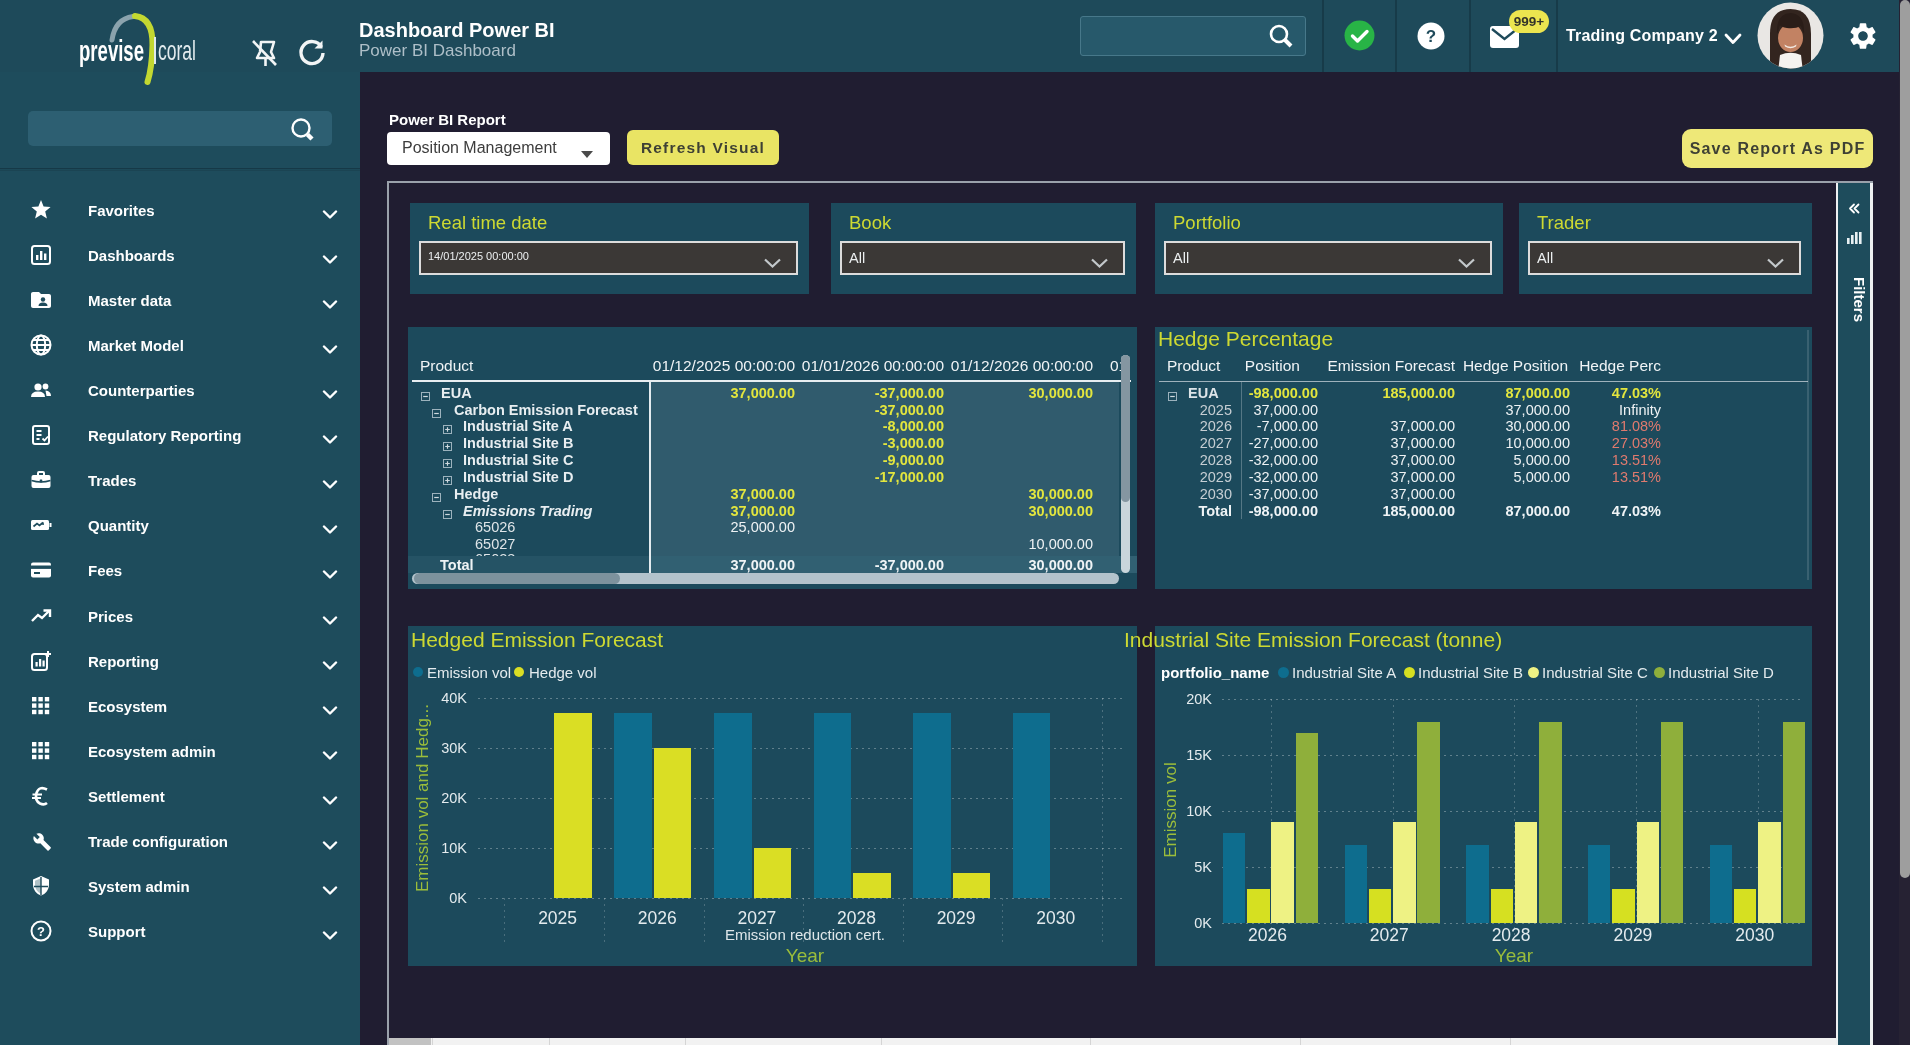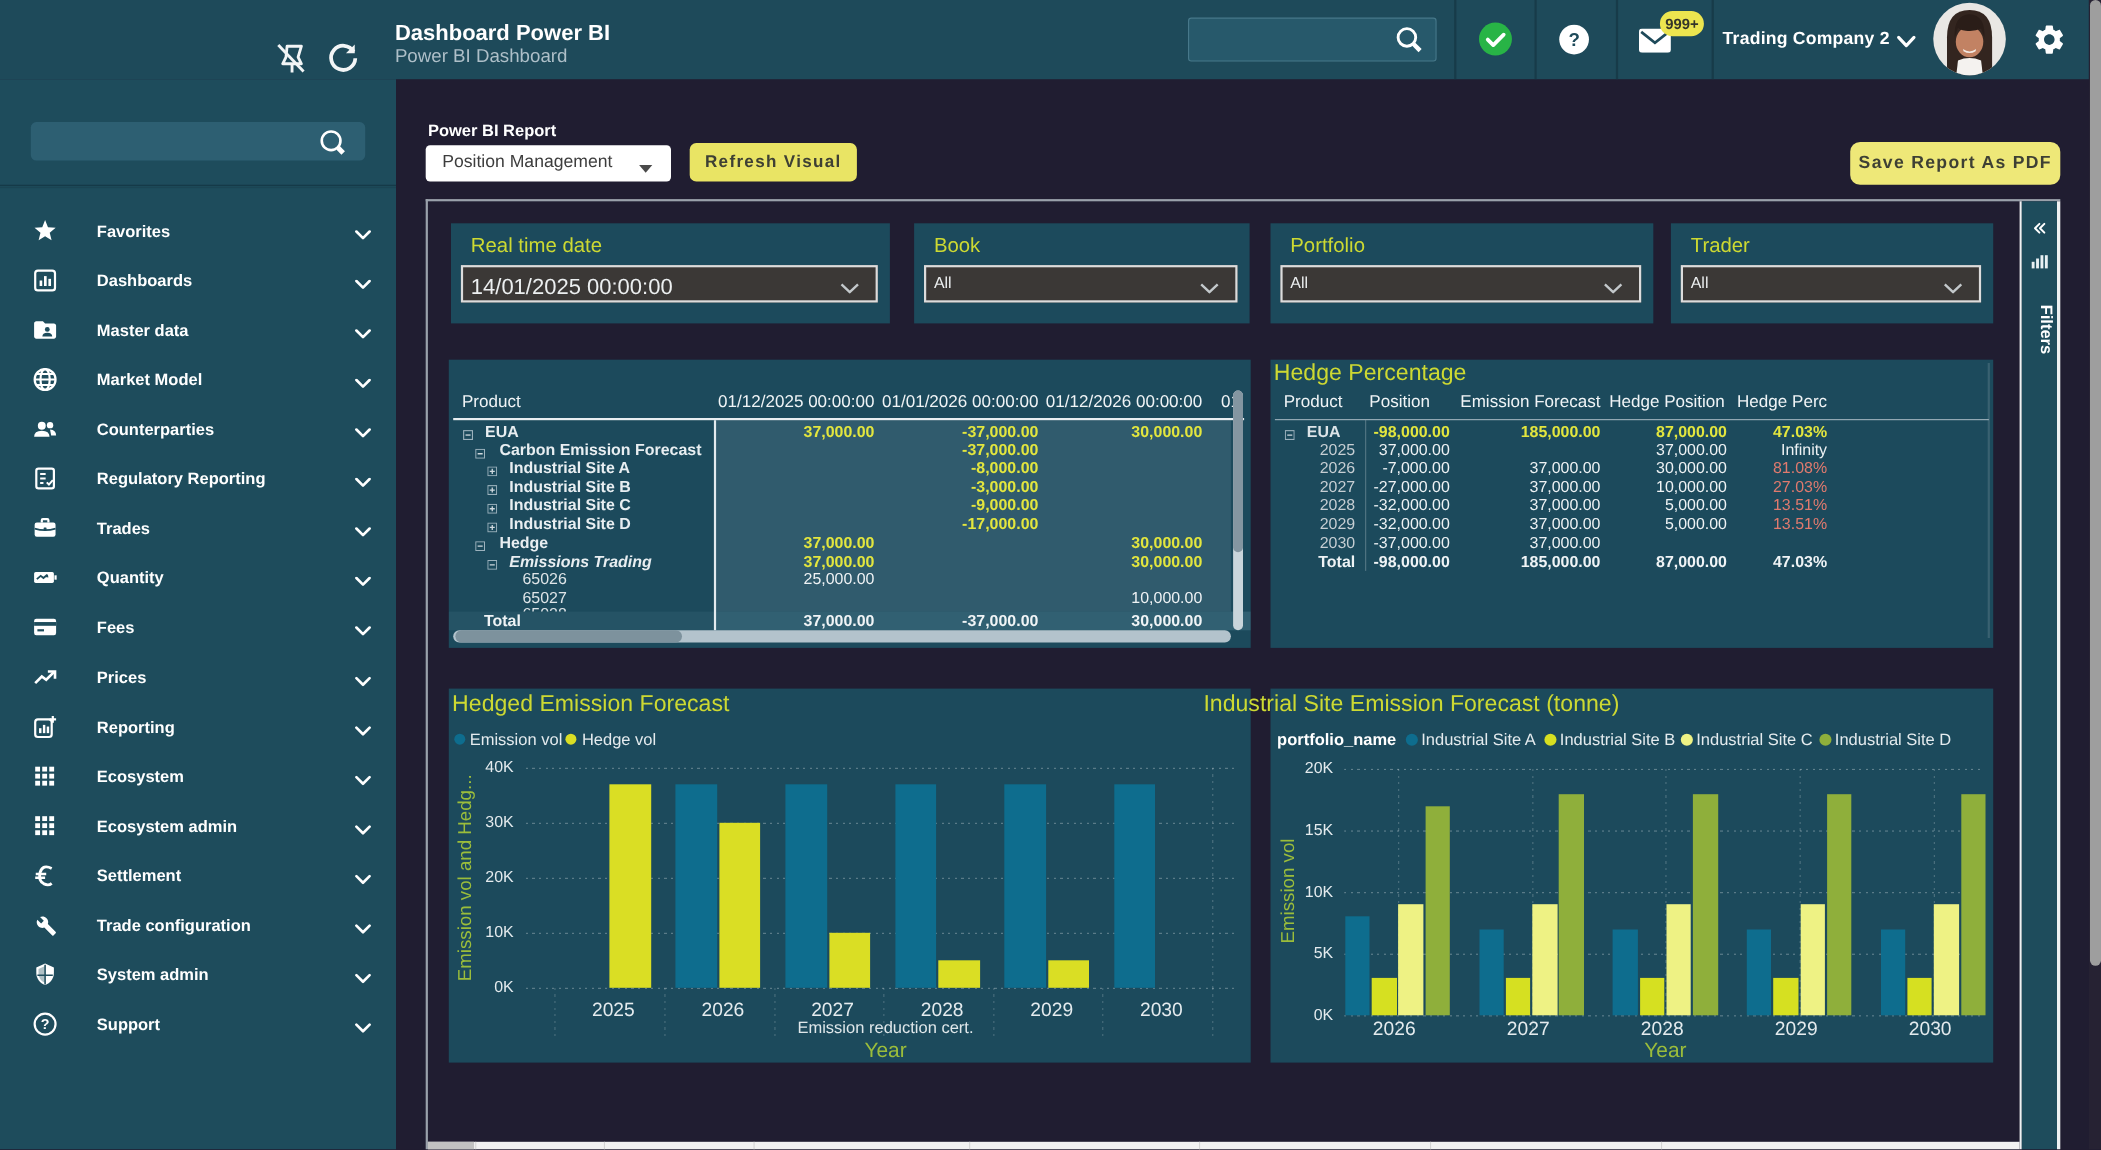--- a/index.html
+++ b/index.html
@@ -16,6 +16,14 @@
 
 <div class="abs" style="left:0;top:0;width:1899px;height:72px;background:#1e4a5a;"></div>
 <div class="abs" style="left:0;top:72px;width:360px;height:973px;background:#1e4c5c;"></div>
+<div class="abs" style="left:70px;top:10px;width:160px;height:80px;">
+<svg width="160" height="80" viewBox="0 0 160 80">
+<path d="M 42 30 Q 45 9 63 6.5" stroke="#8ba3ad" stroke-width="5" fill="none" stroke-linecap="round"></path>
+<path d="M 65 6 Q 83 8 82.5 35 Q 82 58 77.5 72" stroke="#c3d831" stroke-width="6" fill="none" stroke-linecap="round"></path>
+<text x="9" y="51" fill="#ffffff" font-size="30px" font-weight="bold" textLength="65" lengthAdjust="spacingAndGlyphs">previse</text>
+<text x="88" y="50" fill="#e2ebee" font-size="28px" textLength="38" lengthAdjust="spacingAndGlyphs">coral</text>
+<rect x="84" y="27" width="2" height="27" fill="#dfe9ec"></rect>
+</svg></div>
 <div class="abs" style="left:248px;top:36px;">
 <svg width="34" height="34" viewBox="0 0 34 34">
 <g stroke="#f2f5f6" fill="none" stroke-width="2.6">

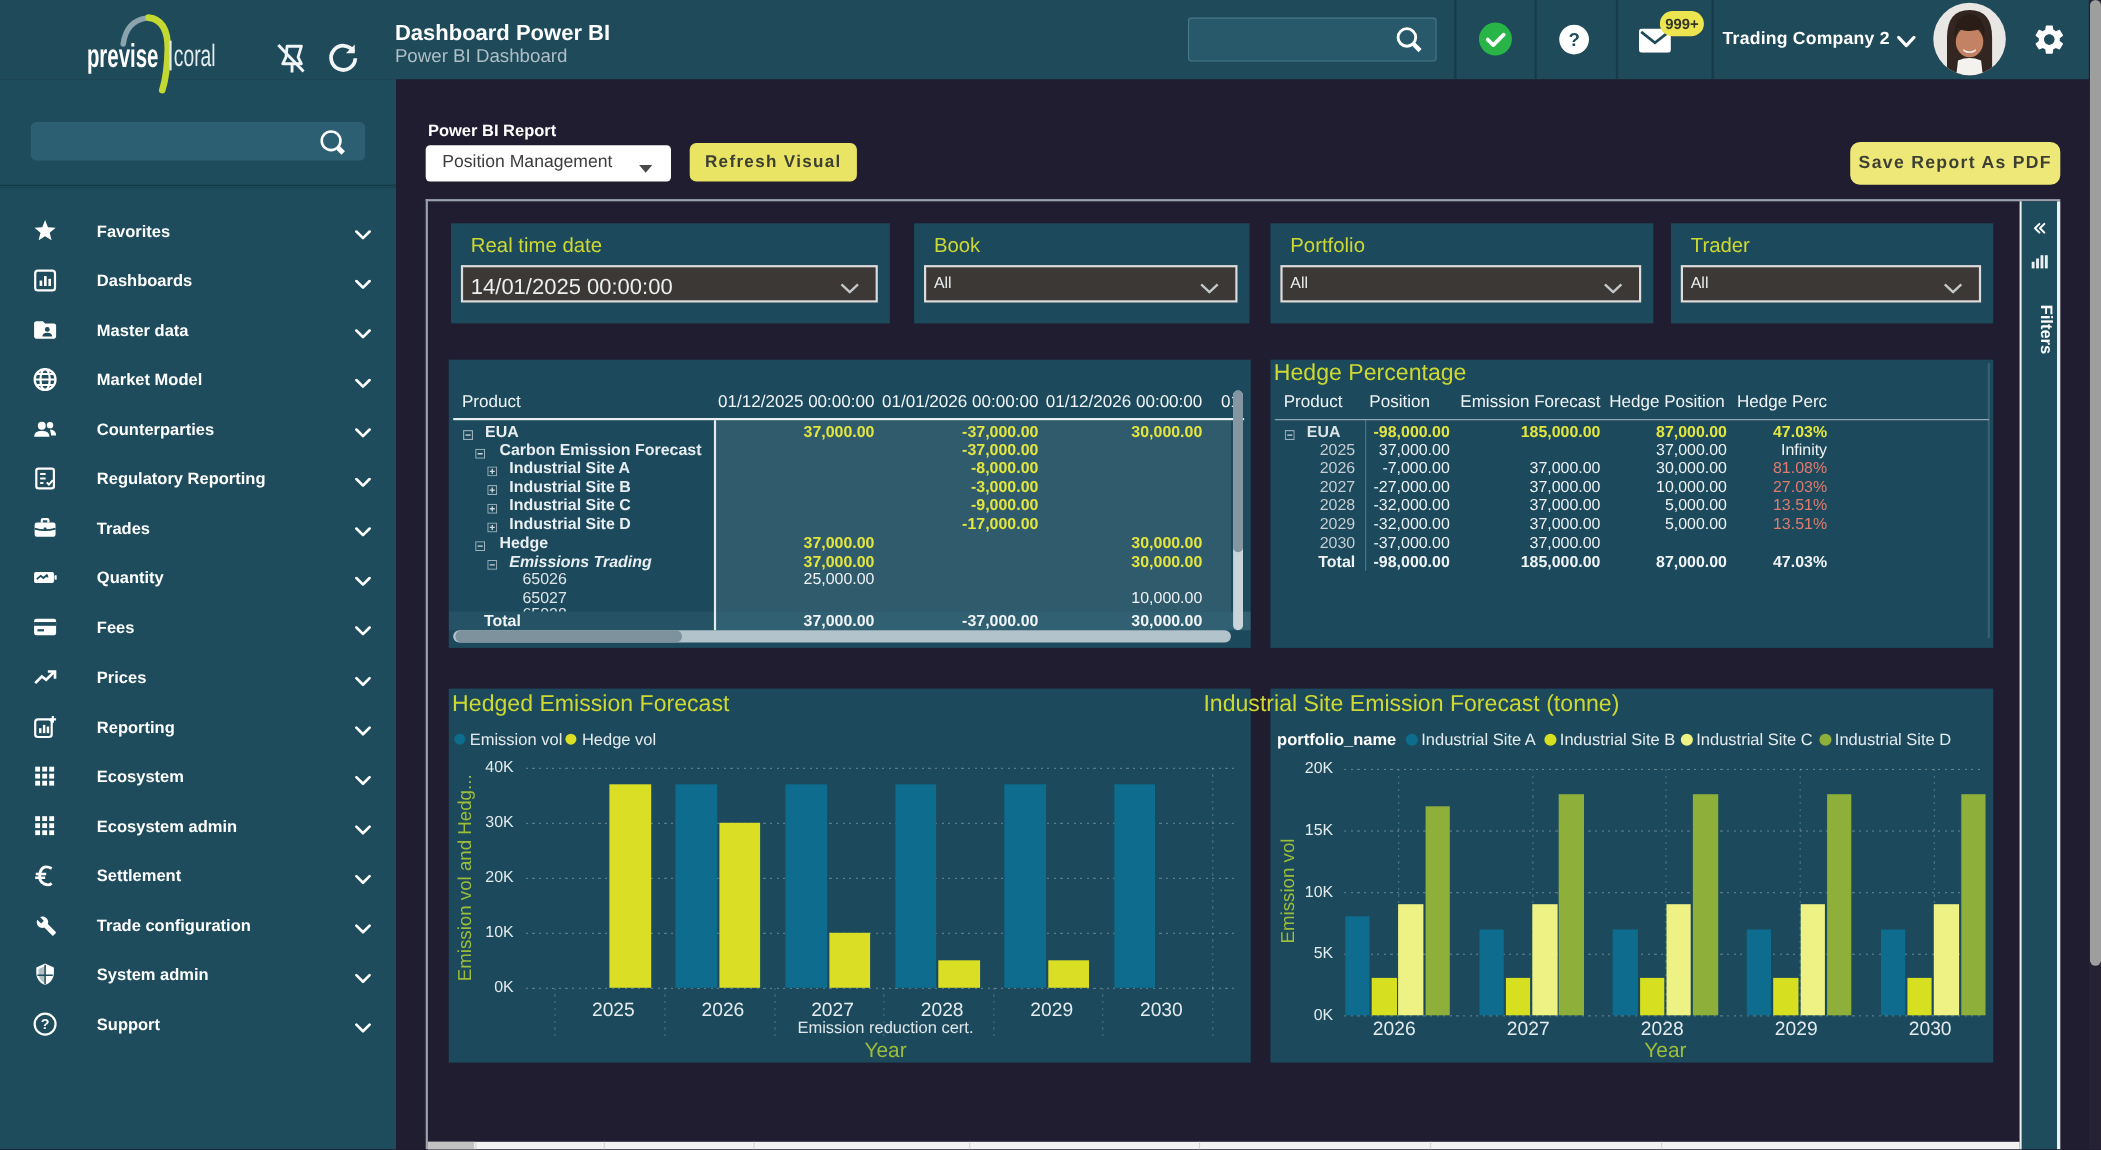--- a/index.html
+++ b/index.html
@@ -280,7 +280,7 @@
 <div class="abs card" style="left:410px;top:203px;width:399px;height:91px;"></div>
 <div class="abs ytitle" style="left:428px;top:212px;font-size:18.5px;">Real time date</div>
 <div class="abs sel" style="left:419px;top:241px;width:379px;height:34px;"></div>
-<div class="abs" style="left:428px;top:250px;color:#eceff0;font-size:20px;">14/01/2025 00:00:00</div>
+<div class="abs" style="left:428px;top:250px;color:#eceff0;font-size:11px;">14/01/2025 00:00:00</div>
 <div class="abs" style="left:763px;top:254px;"><svg width="19" height="10" viewBox="0 0 19 10">
         <path d="M 2 1.5 L 9.5 8.5 L 17 1.5" class="chev"></path>
       </svg></div>

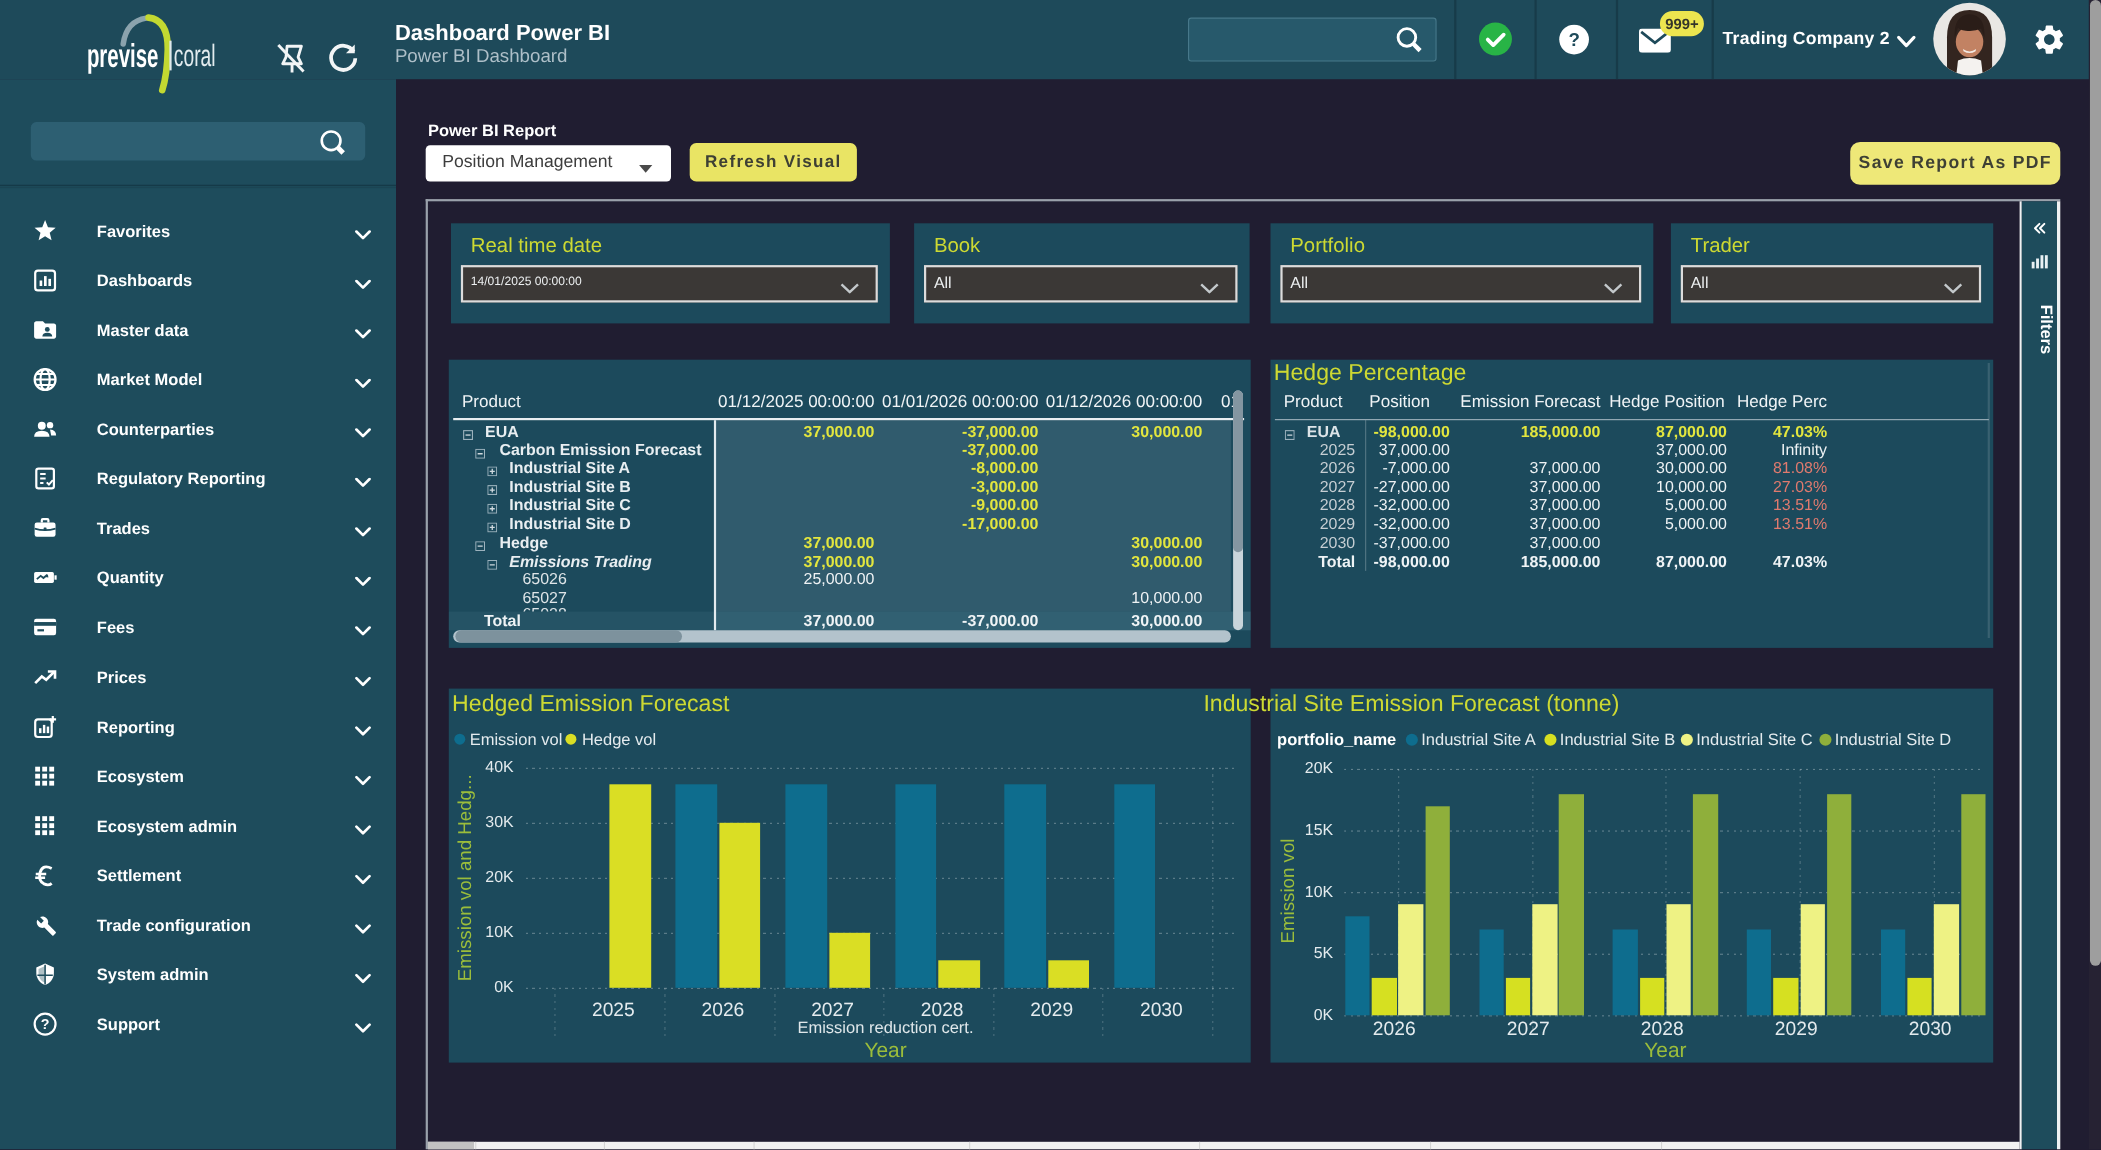--- a/index.html
+++ b/index.html
@@ -478,7 +478,7 @@
 <div class="abs" style="left:705px;top:945px;width:200px;text-align:center;color:#9bbd3b;font-size:19px;">Year</div>
 <div class="abs" style="left:313px;top:788px;width:220px;height:20px;color:#9bbd3b;font-size:17px;text-align:center;white-space:nowrap;transform:rotate(-90deg);transform-origin:center;">Emission vol and Hedg...</div>
 <div class="abs card" style="left:1155px;top:626px;width:657px;height:340px;"></div>
-<div class="abs ytitle" style="left:1094px;top:628px;font-size:21px;">Industrial Site Emission Forecast (tonne)</div>
+<div class="abs ytitle" style="left:1124px;top:628px;font-size:21px;">Industrial Site Emission Forecast (tonne)</div>
 <div class="abs" style="left:1161px;top:664px;color:#fff;font-size:15px;font-weight:bold;">portfolio_name</div>
 <div class="abs" style="left:1278px;top:667px;width:11px;height:11px;border-radius:50%;background:#0e6d8e;"></div>
 <div class="abs" style="left:1292px;top:664px;color:#e4ebee;font-size:15px;">Industrial Site A</div>

